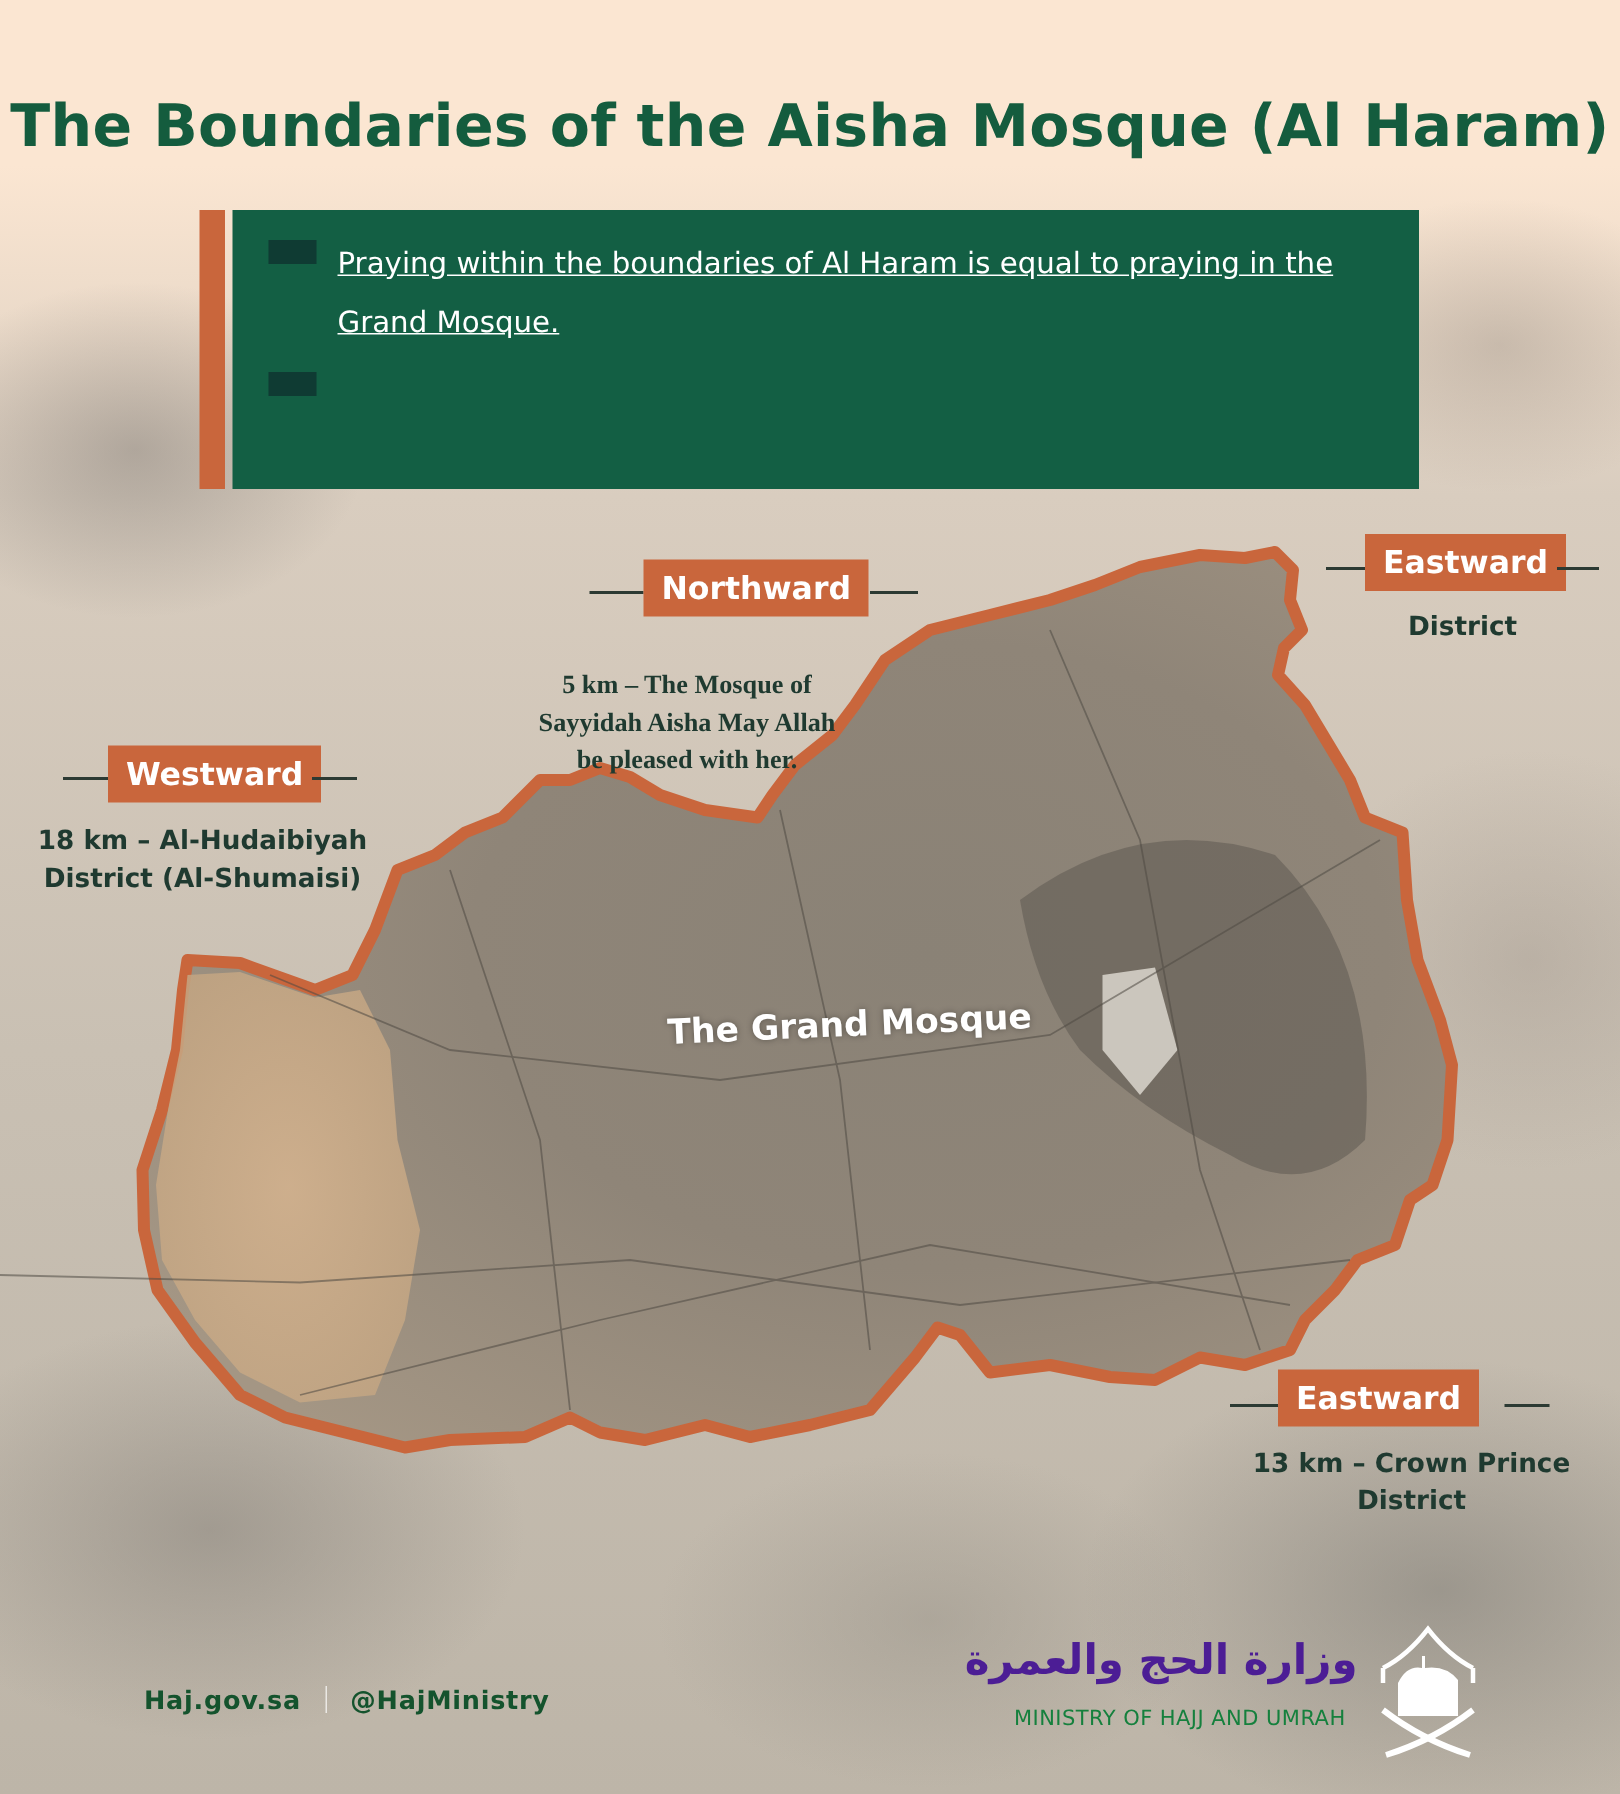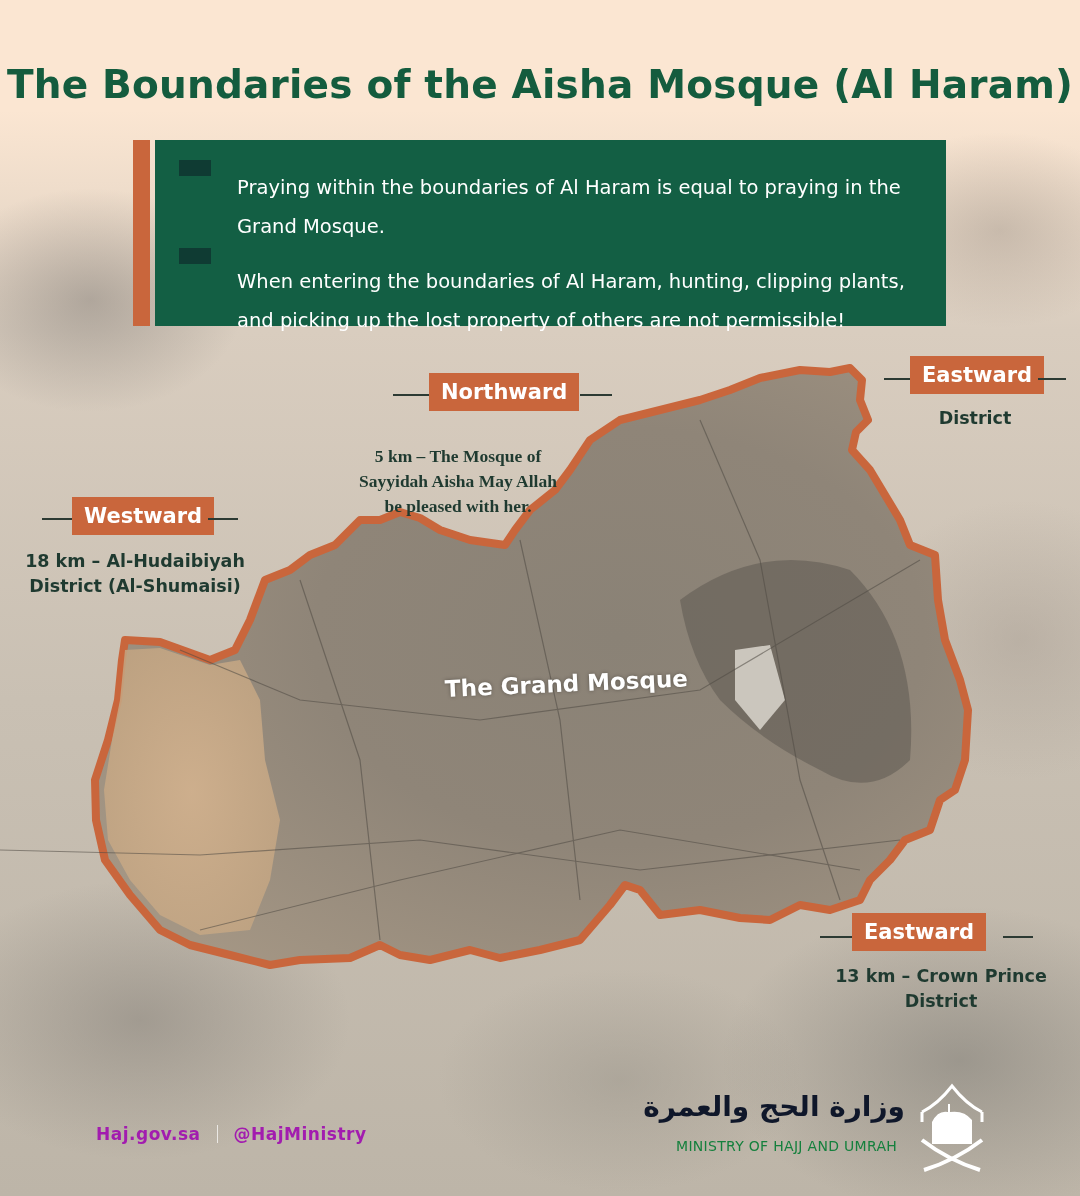--- a/index.html
+++ b/index.html
@@ -37,7 +37,7 @@
     position: absolute; left: 66px; right: 18px; top: 12px;
     color: #ffffff; font-size: 19.5px; line-height: 39px;
   }
-  .infobox p { margin: 16px; }
+  .infobox p { margin: 4px; text-decoration: underline; }
   .map-area { position: absolute; left: 0; top: 0; }
   .label-tag {
     position: absolute; background: #c9663c; color: #fff; font-weight: bold;

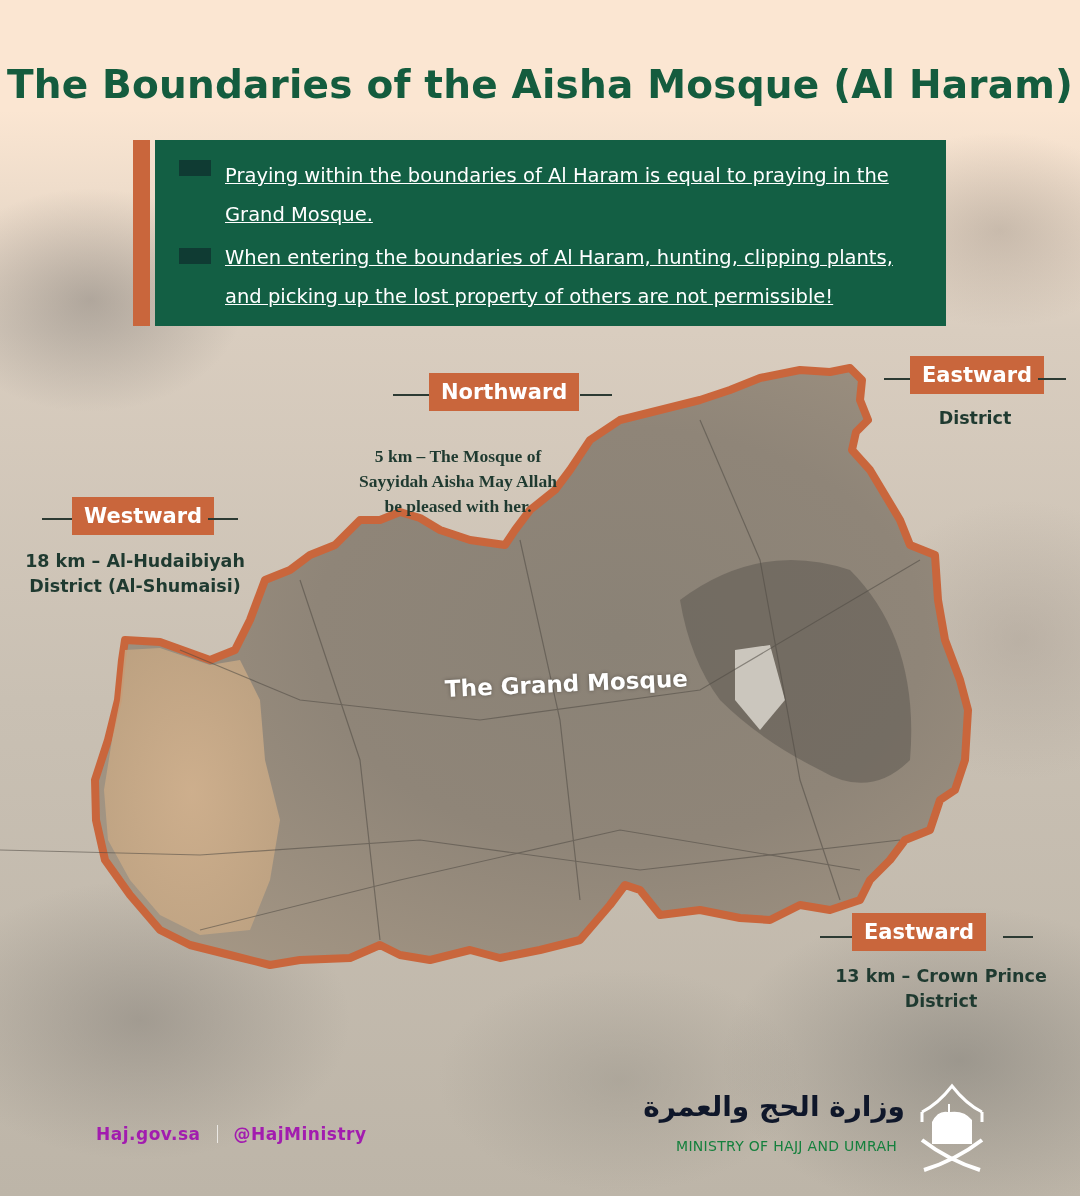--- a/index.html
+++ b/index.html
@@ -80,7 +80,6 @@
     <div class="bullet b2"></div>
     <div class="text">
       <p>Praying within the boundaries of Al Haram is equal to praying in the Grand Mosque.</p>
-      <p>When entering the boundaries of Al Haram, hunting, clipping plants, and picking up the lost property of others are not permissible!</p>
     </div>
   </div>
 </div>

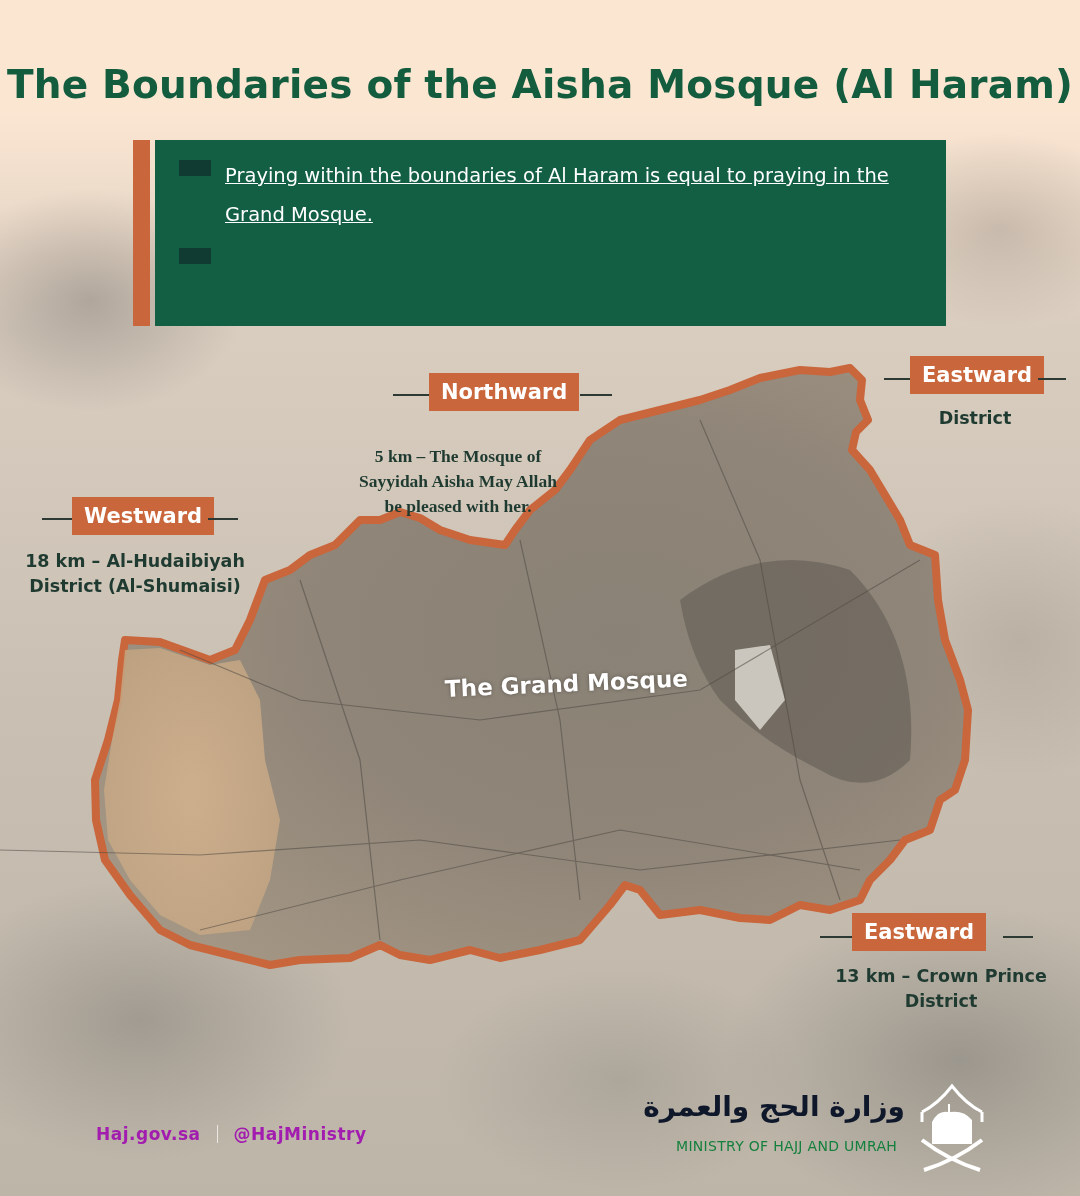--- a/index.html
+++ b/index.html
@@ -59,7 +59,7 @@
   }
   .footer-links .sep { display: inline-block; width: 1px; height: 18px; background: rgba(255,255,255,0.7); margin: 0 16px; vertical-align: -3px; }
   .logo-ar {
-    position: absolute; right: 175px; top: 1090px; color: #0f172a; font-size: 28px; font-weight: bold; direction: rtl;
+    position: absolute; right: 175px; top: 1090px; color: #4c1d95; font-size: 28px; font-weight: bold; direction: rtl;
   }
   .logo-en {
     position: absolute; left: 676px; top: 1138px; color: #15803d; font-size: 14px; letter-spacing: 0.3px;

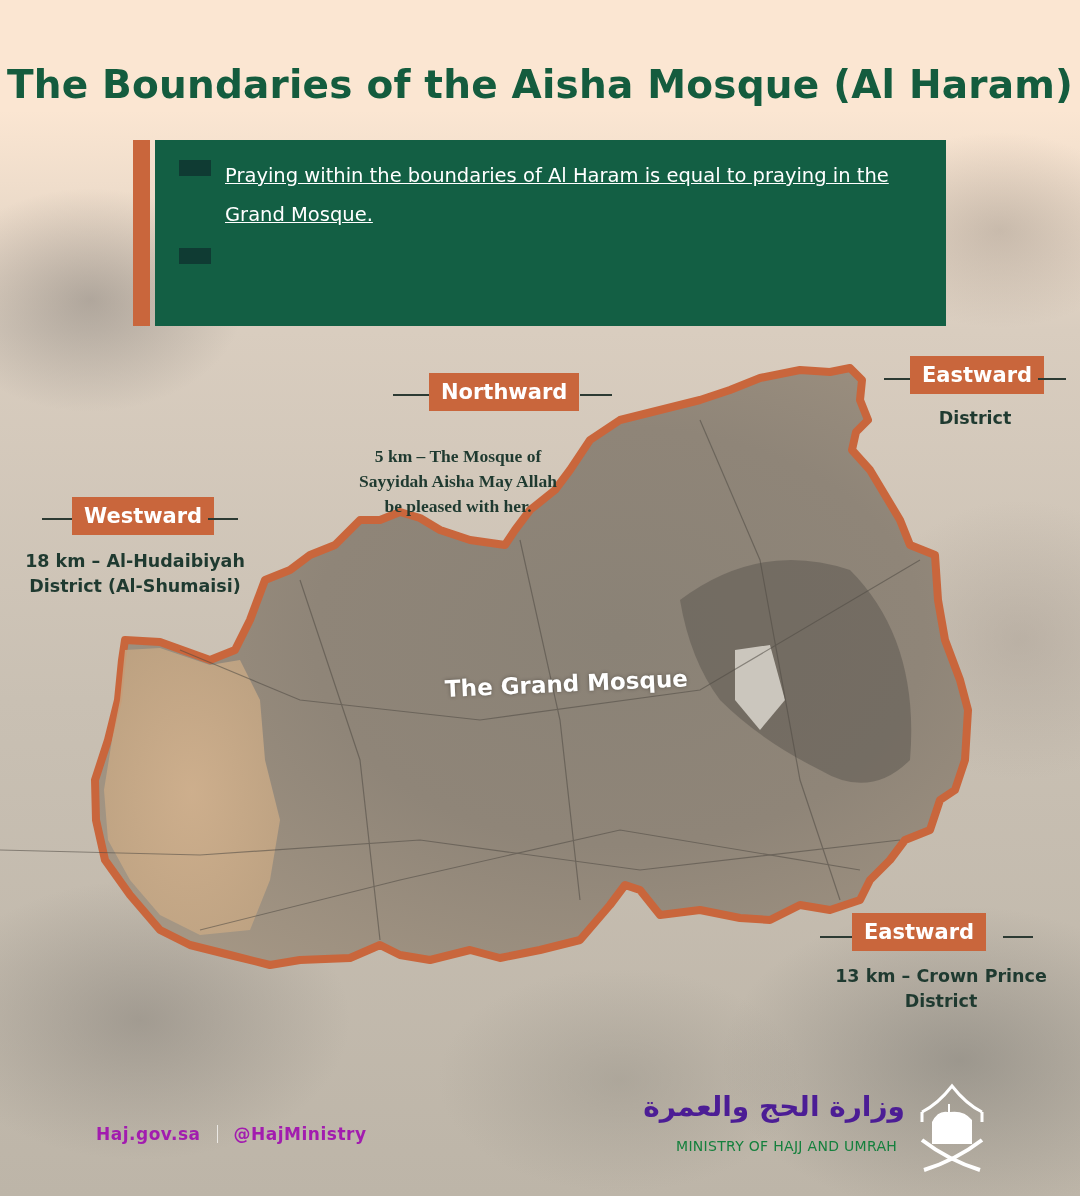--- a/index.html
+++ b/index.html
@@ -54,7 +54,7 @@
     text-shadow: 0 0 4px rgba(0,0,0,0.35);
   }
   .footer-links {
-    position: absolute; left: 96px; top: 1124px; color: #a21caf; font-size: 17px;
+    position: absolute; left: 96px; top: 1124px; color: #14532d; font-size: 17px;
     font-weight: bold; letter-spacing: 0.5px;
   }
   .footer-links .sep { display: inline-block; width: 1px; height: 18px; background: rgba(255,255,255,0.7); margin: 0 16px; vertical-align: -3px; }

